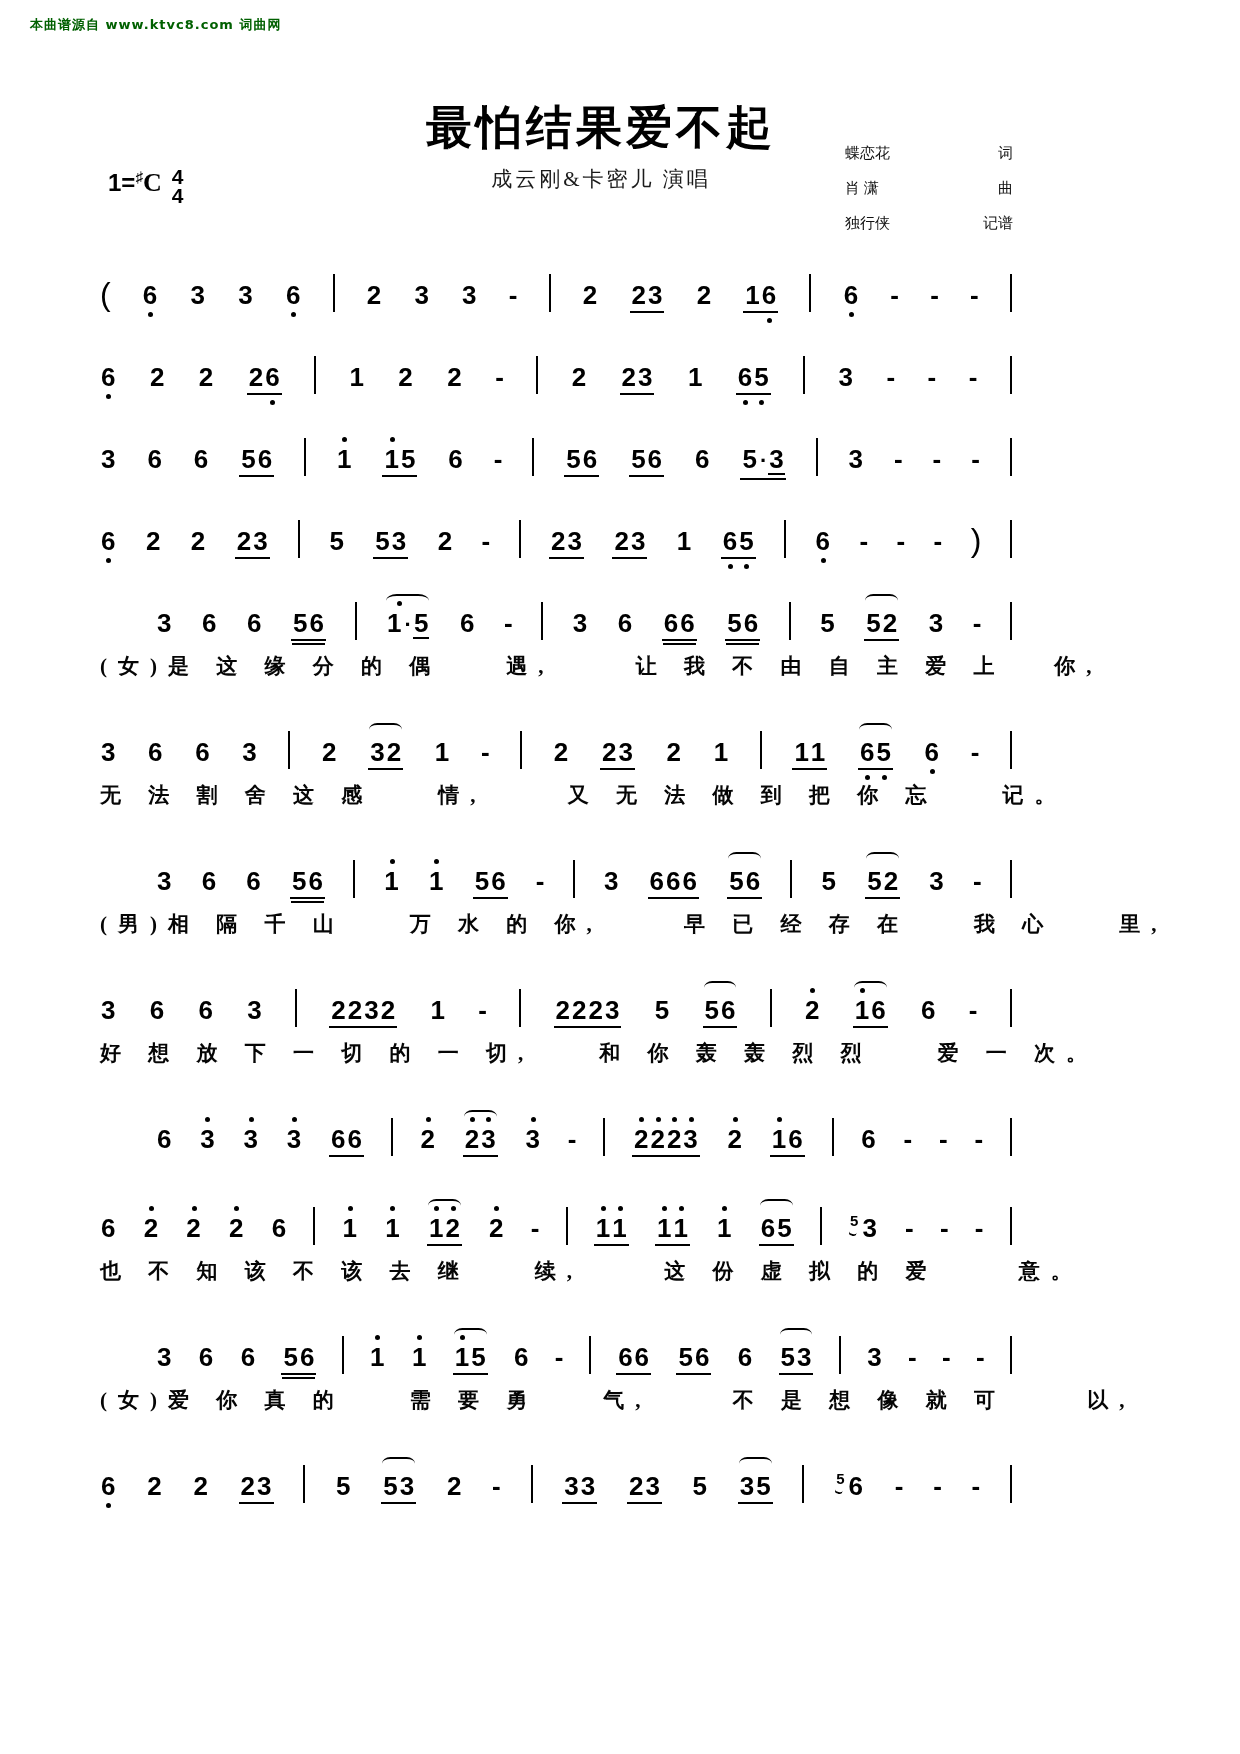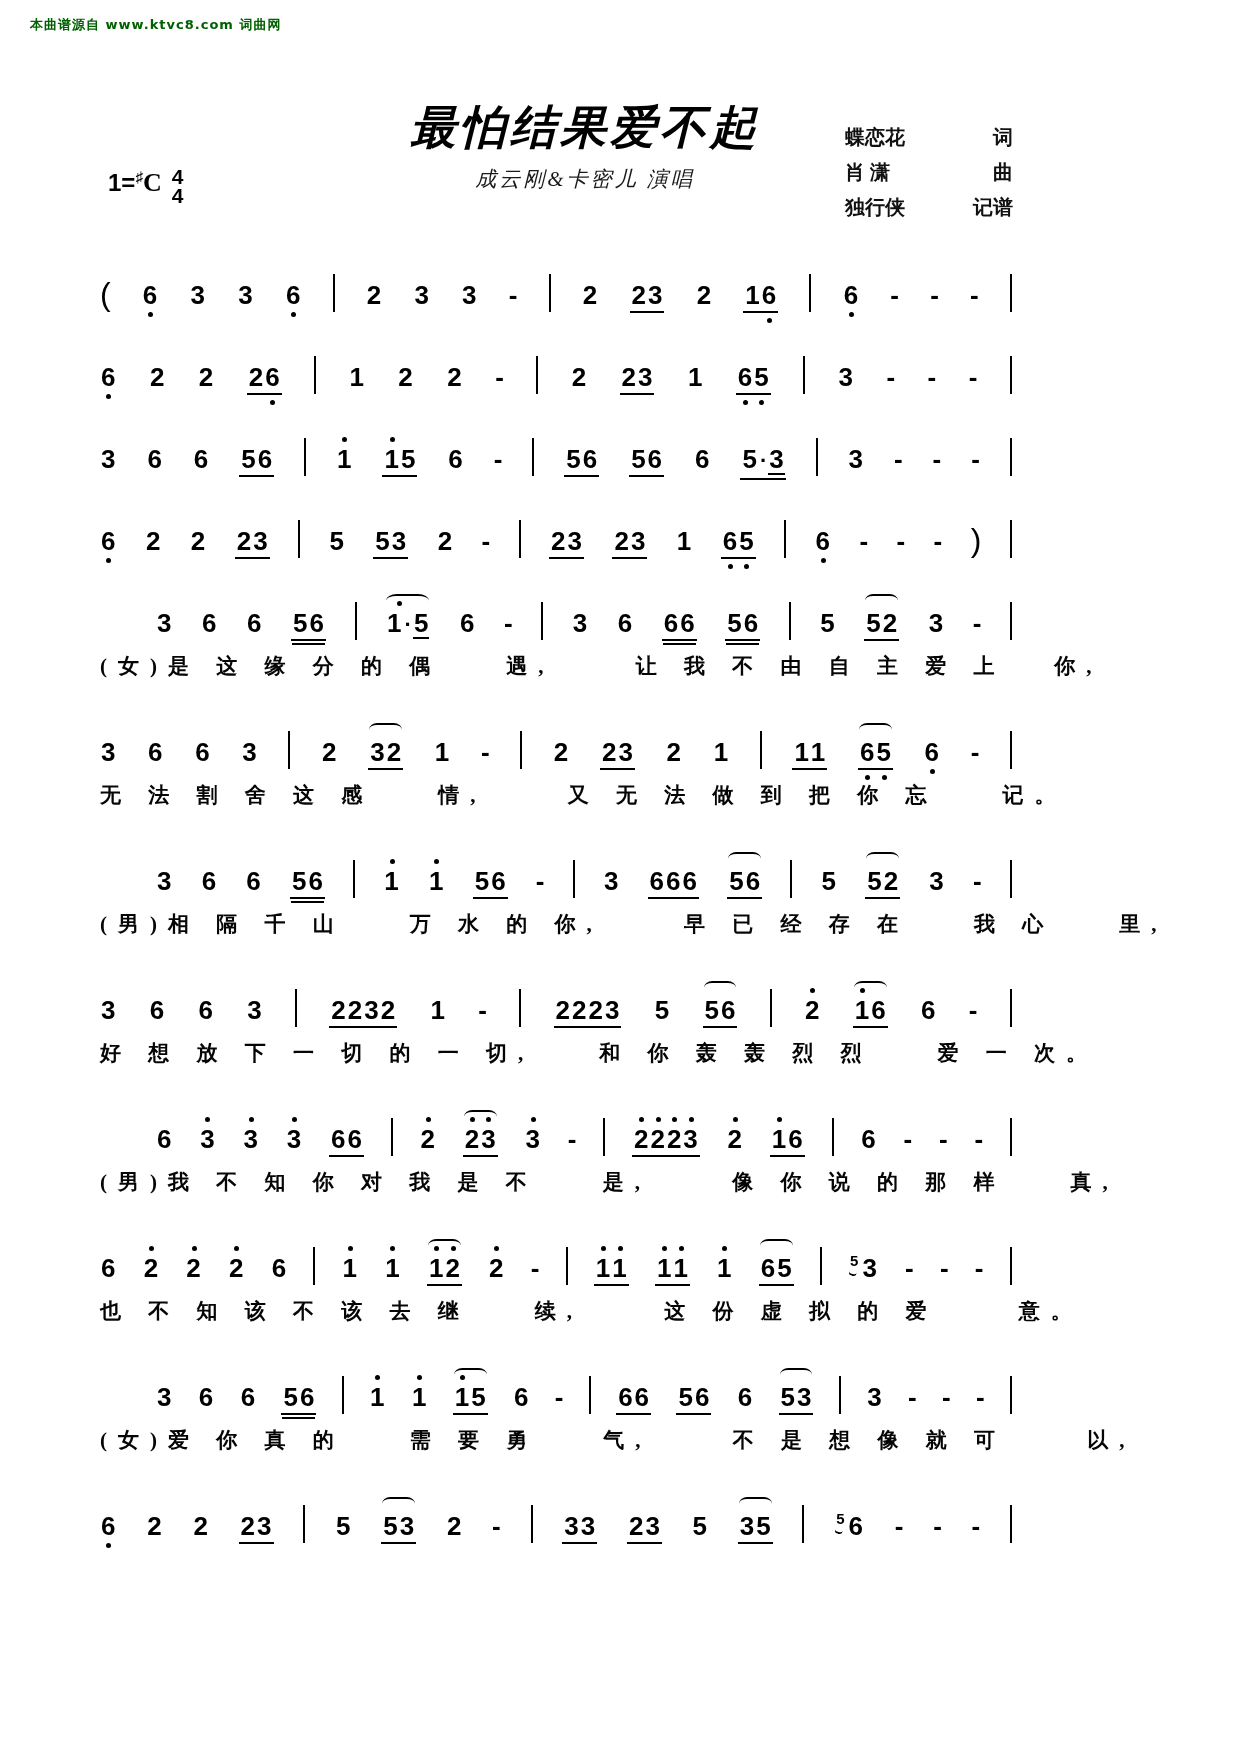--- a/index.html
+++ b/index.html
@@ -8,7 +8,7 @@
   .watermark{position:absolute;left:30px;top:16px;font-size:13px;font-weight:700;
     font-family:"DejaVu Sans",sans-serif;letter-spacing:1px;}
 
-  .headwrap{position:absolute;left:0;top:0;width:1170px;text-align:center;font-style:italic;}
+  .headwrap{position:absolute;left:16px;top:0;width:1170px;text-align:center;}
   .title{margin-top:100px;font-family:"Liberation Serif",serif;font-weight:700;
     font-size:46px;letter-spacing:4px;line-height:1.2;}
   .performer{margin-top:10px;font-family:"Liberation Serif",serif;font-size:21px;

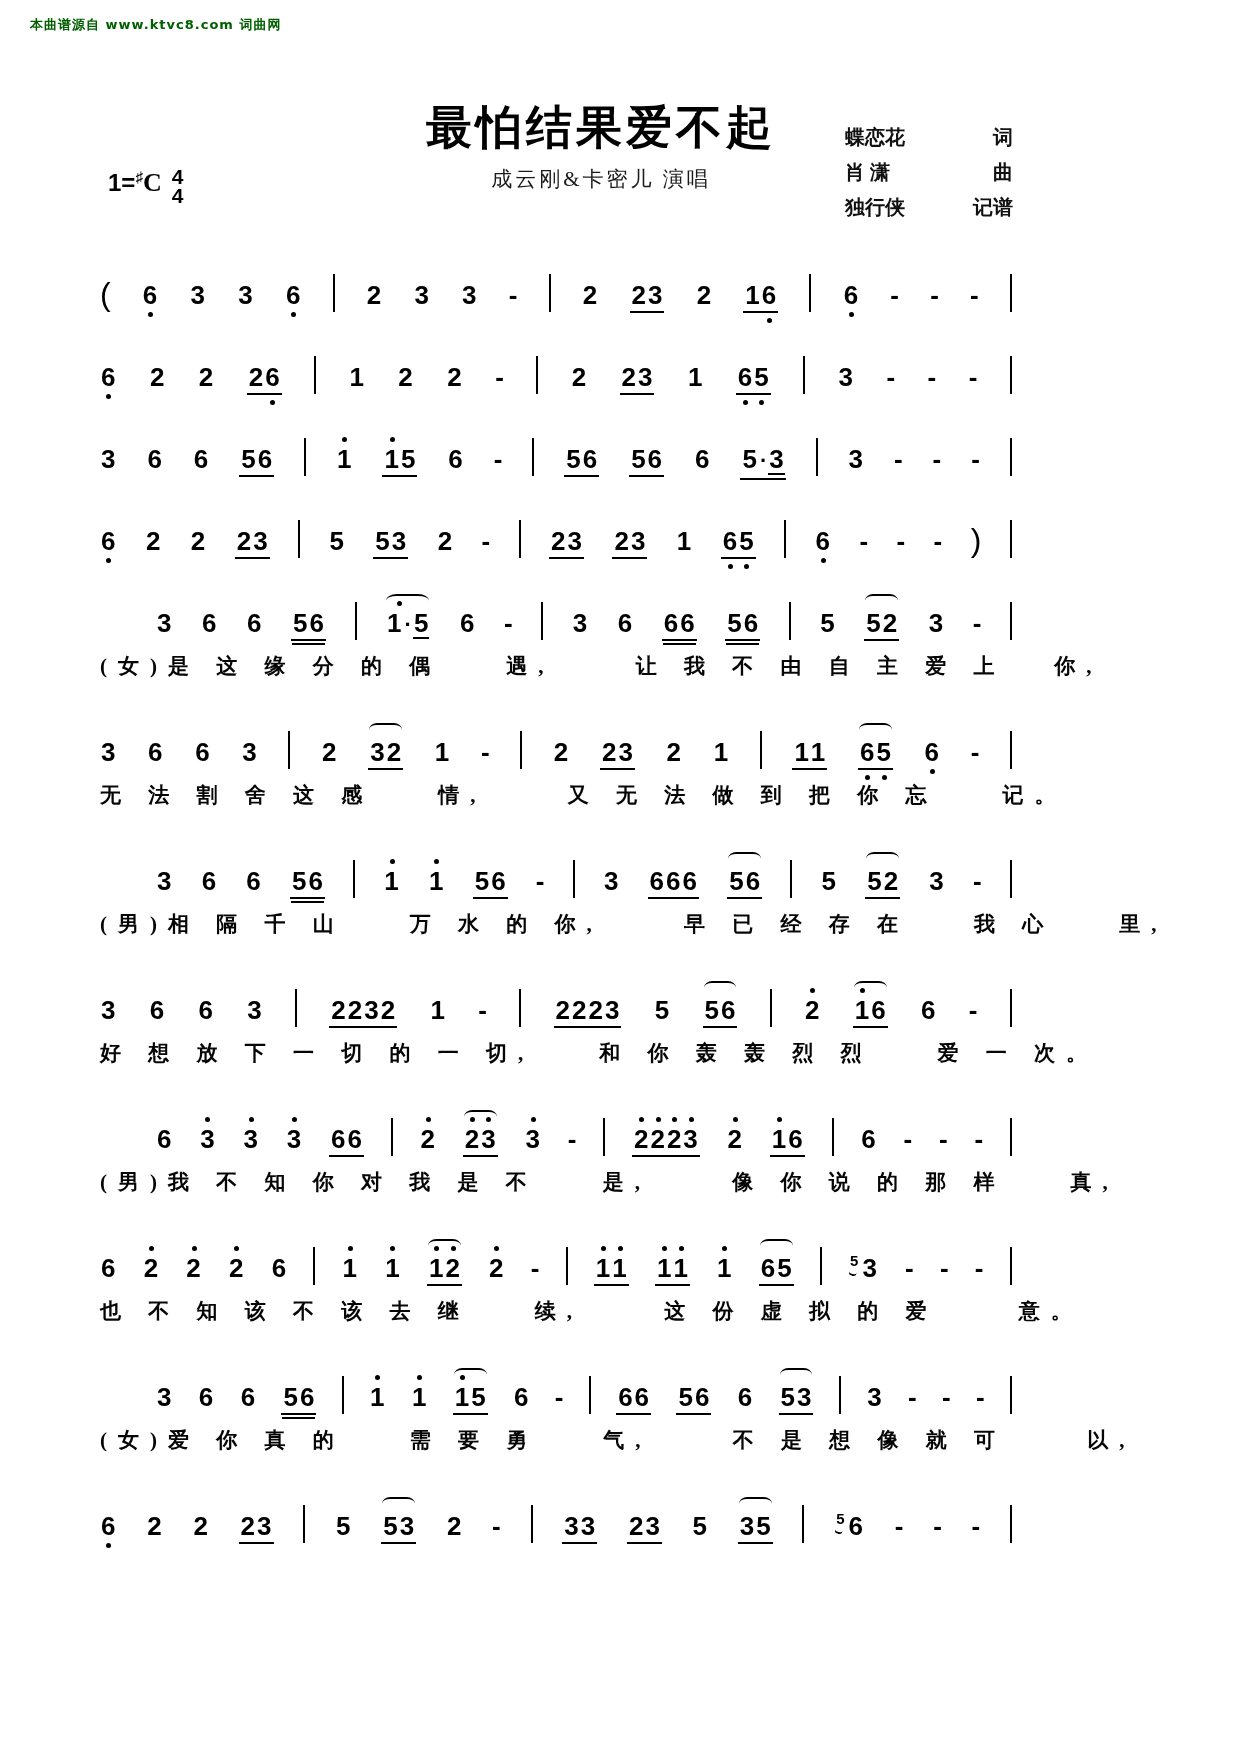--- a/index.html
+++ b/index.html
@@ -20,8 +20,8 @@
   .meter{display:inline-flex;flex-direction:column;align-items:center;vertical-align:middle;
     margin-left:10px;font-size:21px;line-height:.9;font-weight:700;position:relative;top:2px;}
 
-  .credits{position:absolute;left:845px;top:120px;width:168px;
-    font-family:"Liberation Serif",serif;font-size:20px;color:#111;font-weight:bold;}
+  .credits{position:absolute;left:845px;top:136px;width:168px;
+    font-family:"Liberation Serif",serif;font-size:15px;color:#111;}
   .credits .row{display:flex;justify-content:space-between;line-height:35px;}
 
   .music{position:absolute;left:100px;top:252px;width:912px;}

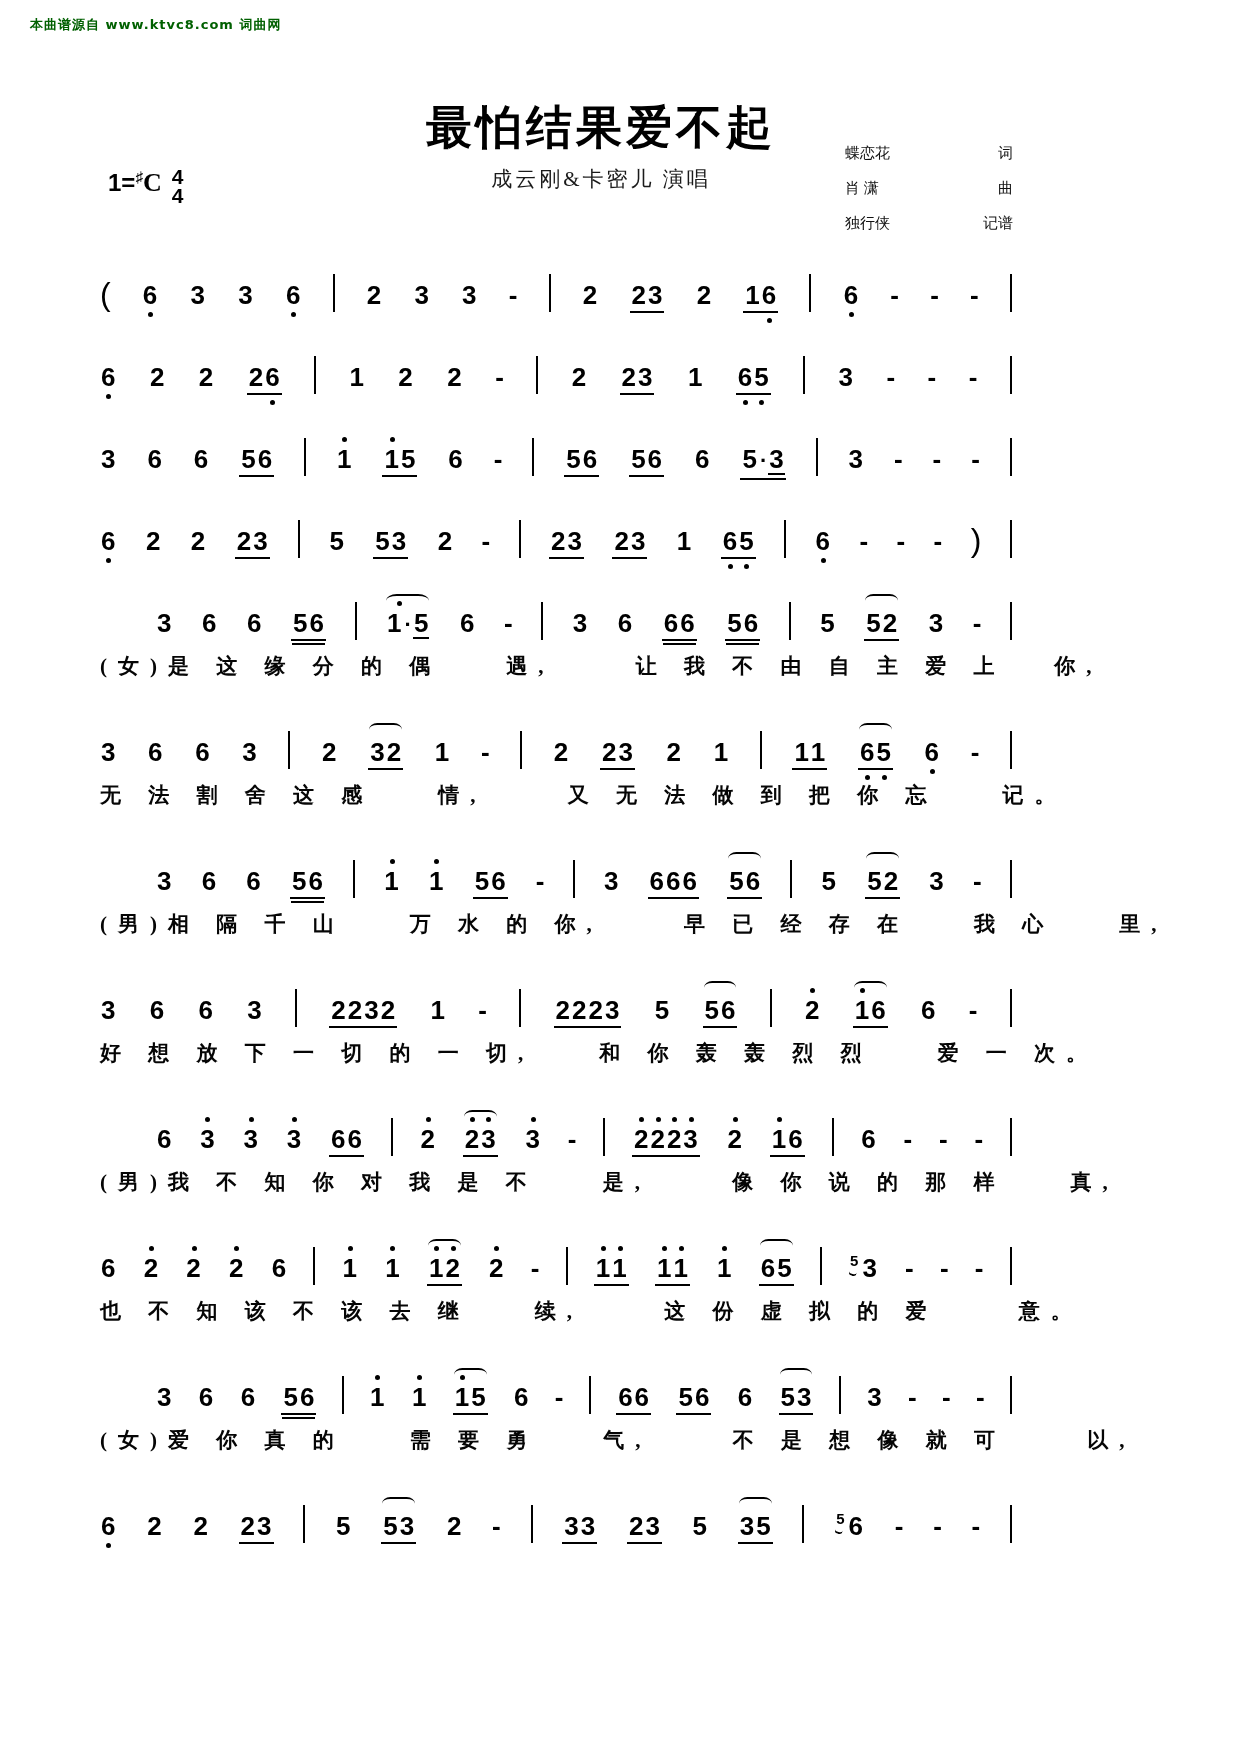--- a/index.html
+++ b/index.html
@@ -433,7 +433,6 @@
         <span class="dash">-</span>
         <div class="bl"></div>
       </div>
-      <div class="lyrics-row">(男)我 不 知 你 对 我 是 不    是,     像 你 说 的 那 样    真,</div>
     </div>
     <div class="sys vocal">
       <div class="notes-row">

